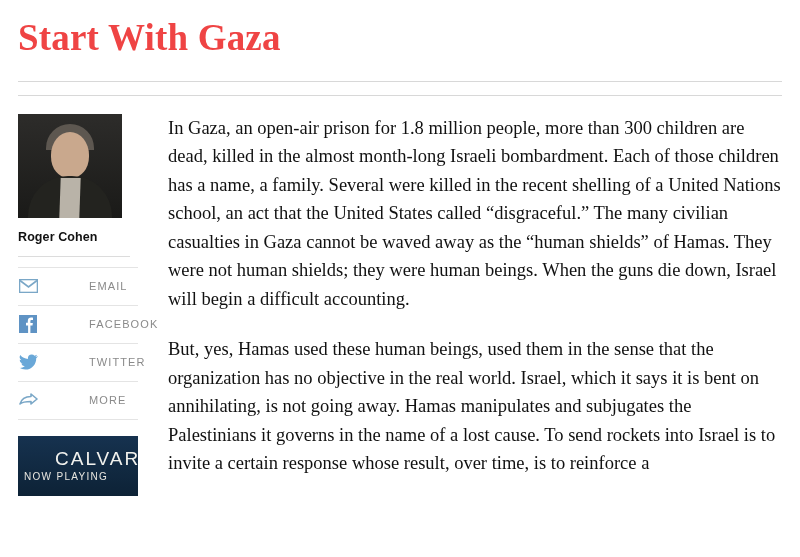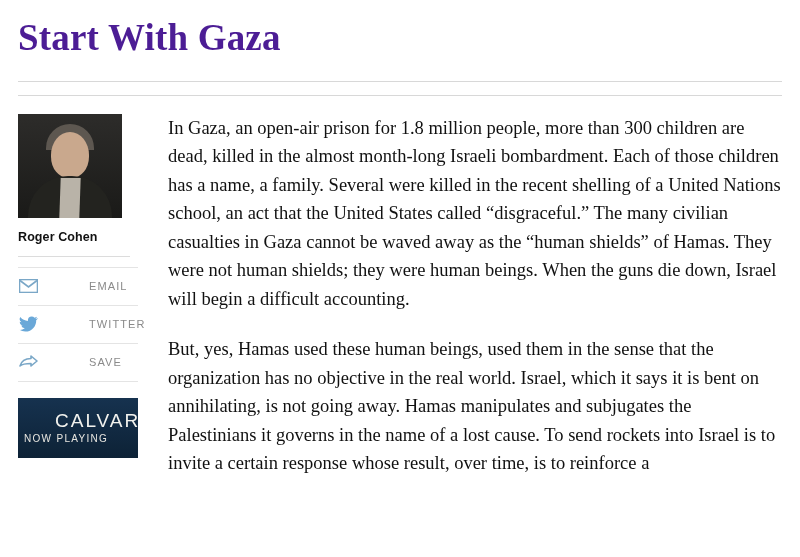--- a/index.html
+++ b/index.html
@@ -28,7 +28,7 @@
     letter-spacing: 0.2px;
     line-height: 1.1;
     margin: 18px 0 0 0;
-    color: #4c1d95;
+    color: #ef4444;
   }
   .rule {
     border: 0;

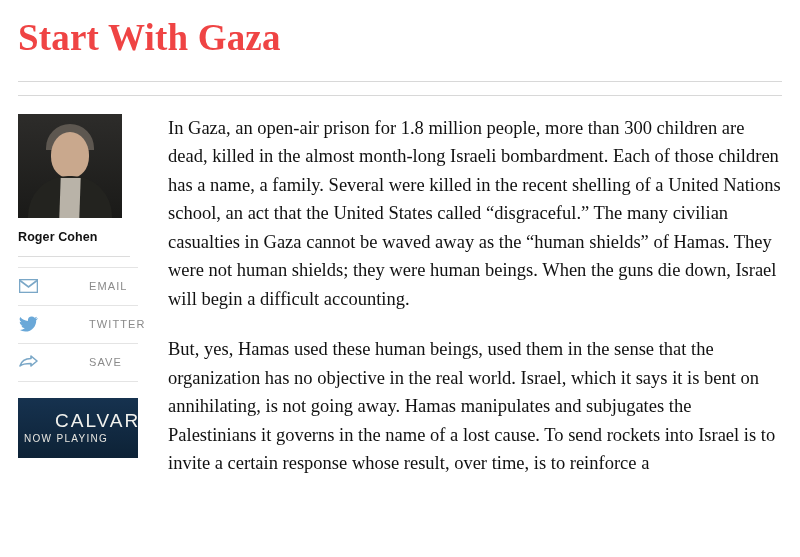--- a/index.html
+++ b/index.html
@@ -217,6 +217,15 @@
           <span class="share-label">EMAIL</span>
         </div>
 
+        <div class="share-item">
+          <span class="share-ico">
+            <svg width="18" height="18" viewBox="0 0 18 18" aria-hidden="true">
+              <rect x="0" y="0" width="18" height="18" fill="#5f93c4"></rect>
+              <path d="M11.4 18V10.5h2.1l.35-2.6h-2.45V6.3c0-.75.2-1.25 1.3-1.25h1.3V2.7c-.25-.03-1.05-.1-1.95-.1-1.95 0-3.25 1.15-3.25 3.3v1.9H7v2.6h2.1V18z" fill="#ffffff"></path>
+            </svg>
+          </span>
+          <span class="share-label">FACEBOOK</span>
+        </div>
 
         <div class="share-item">
           <span class="share-ico">

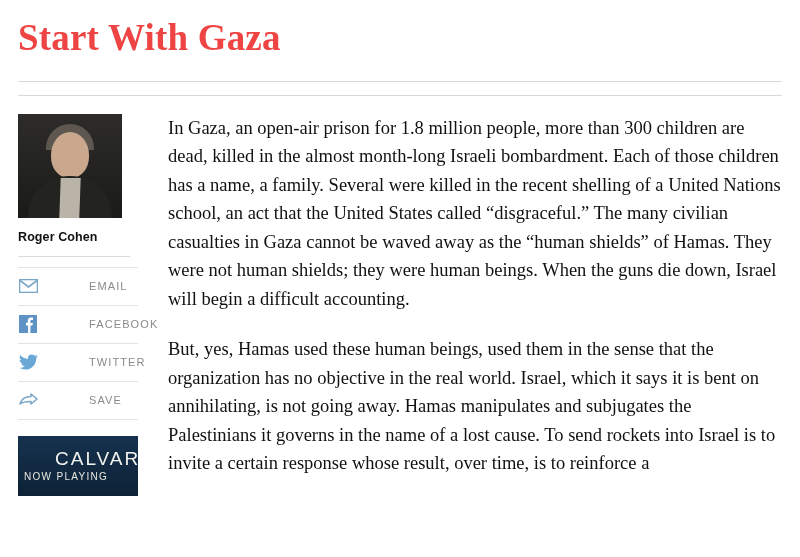--- a/index.html
+++ b/index.html
@@ -243,7 +243,7 @@
               <path d="M1 11c1.5-5.5 6-7.5 11-7.5V1l6 5-6 5V8.5C8 8.5 3.5 8.8 1 11z" fill="none" stroke="#7aa7c7" stroke-width="1.6" stroke-linejoin="round"></path>
             </svg>
           </span>
-          <span class="share-label">SAVE</span>
+          <span class="share-label">MORE</span>
         </div>
 
       </div>

